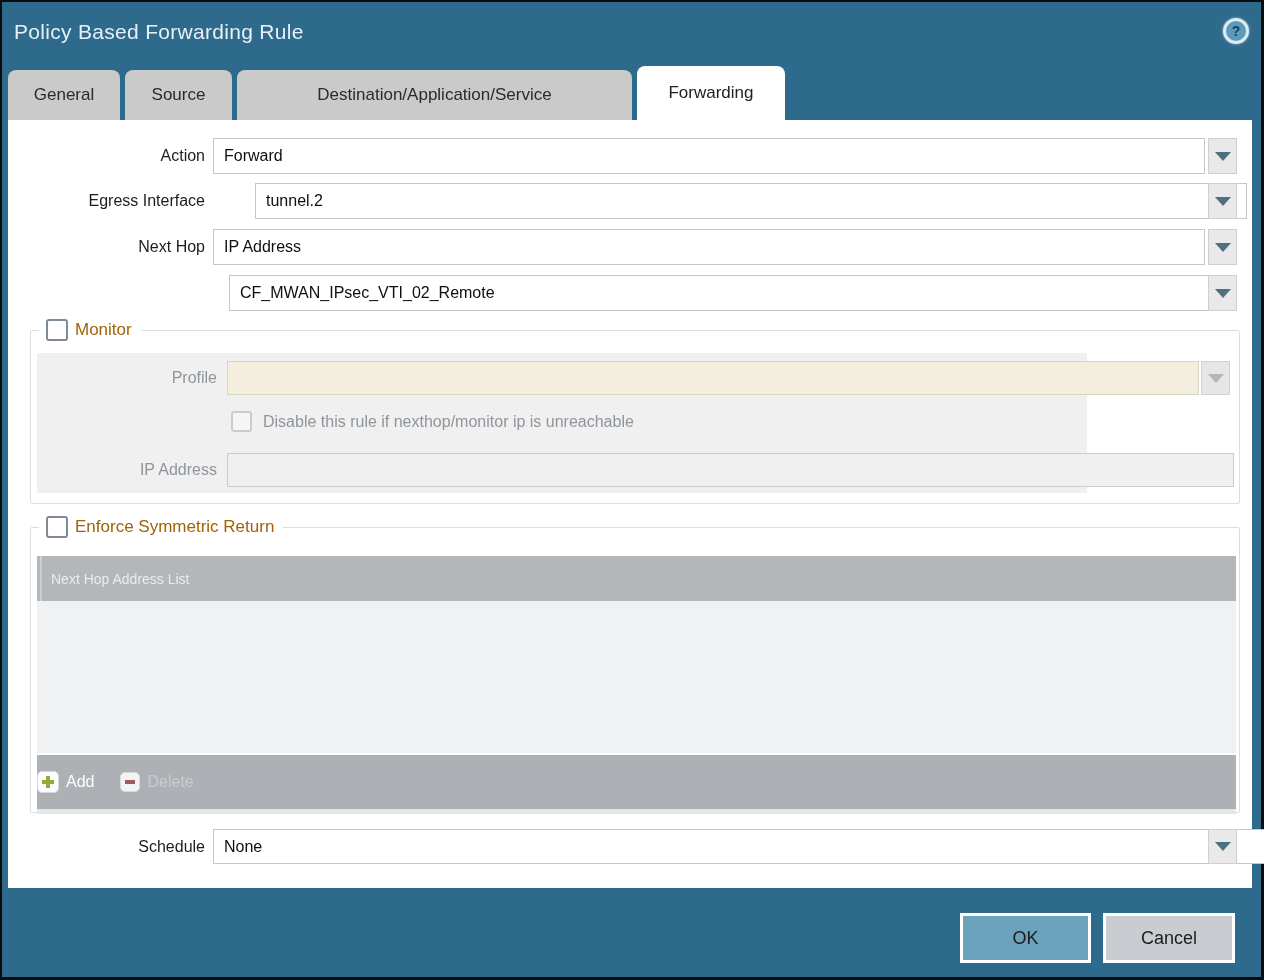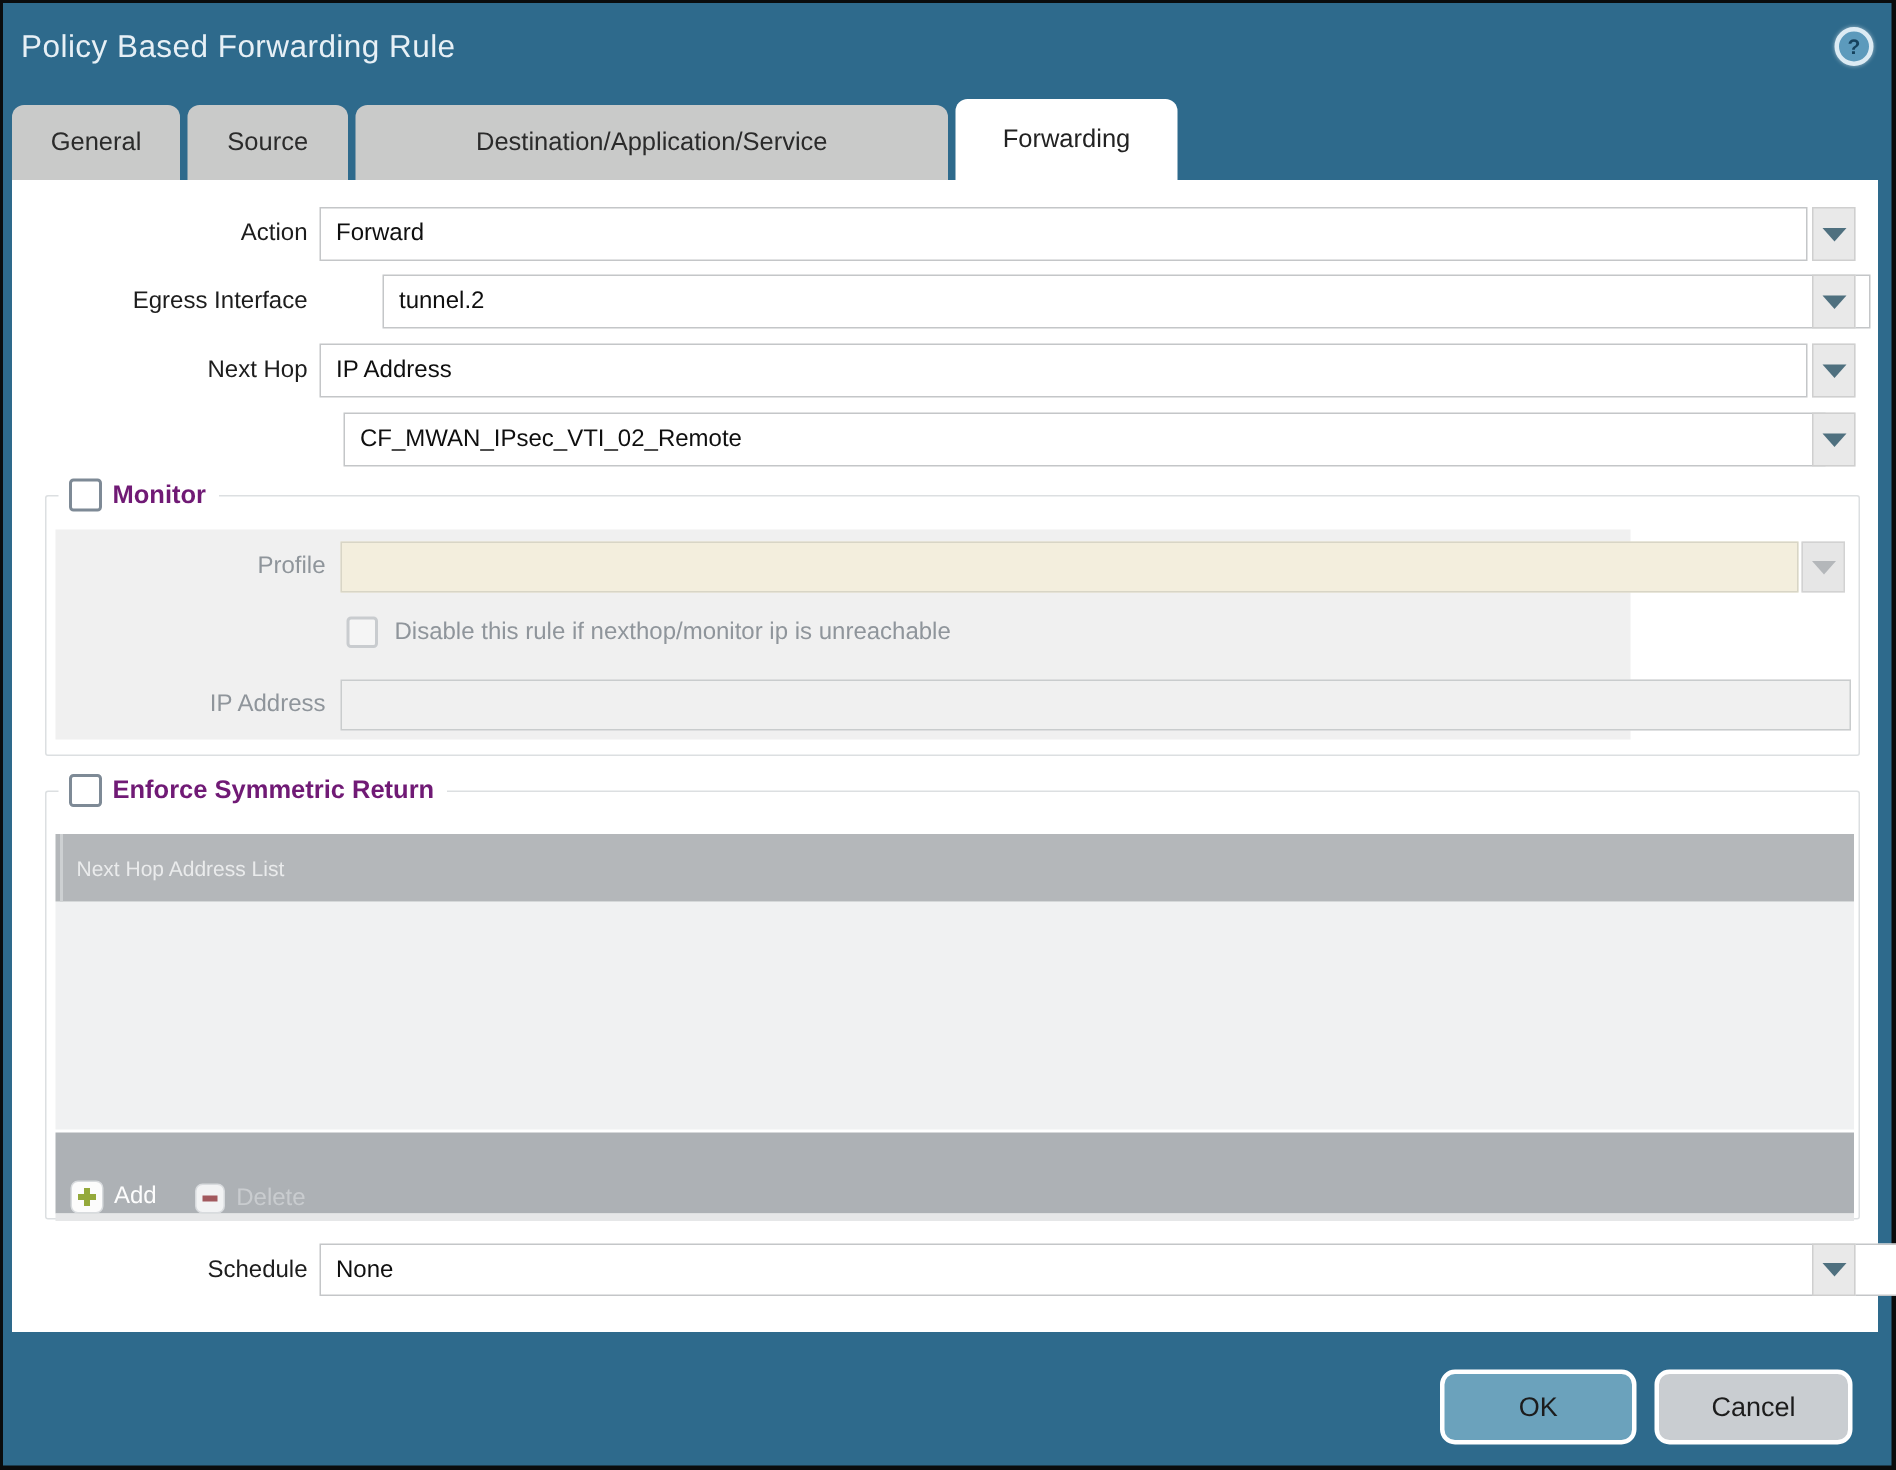--- a/index.html
+++ b/index.html
@@ -97,7 +97,7 @@
     background:#fff;box-sizing:content-box;cursor:pointer;
   }
   .legend .legend-text{
-    font-size:17px;font-weight:700;color:#701a75;white-space:nowrap;
+    font-size:17px;font-weight:400;color:#a16207;white-space:nowrap;
   }
   
   .monitor-panel{

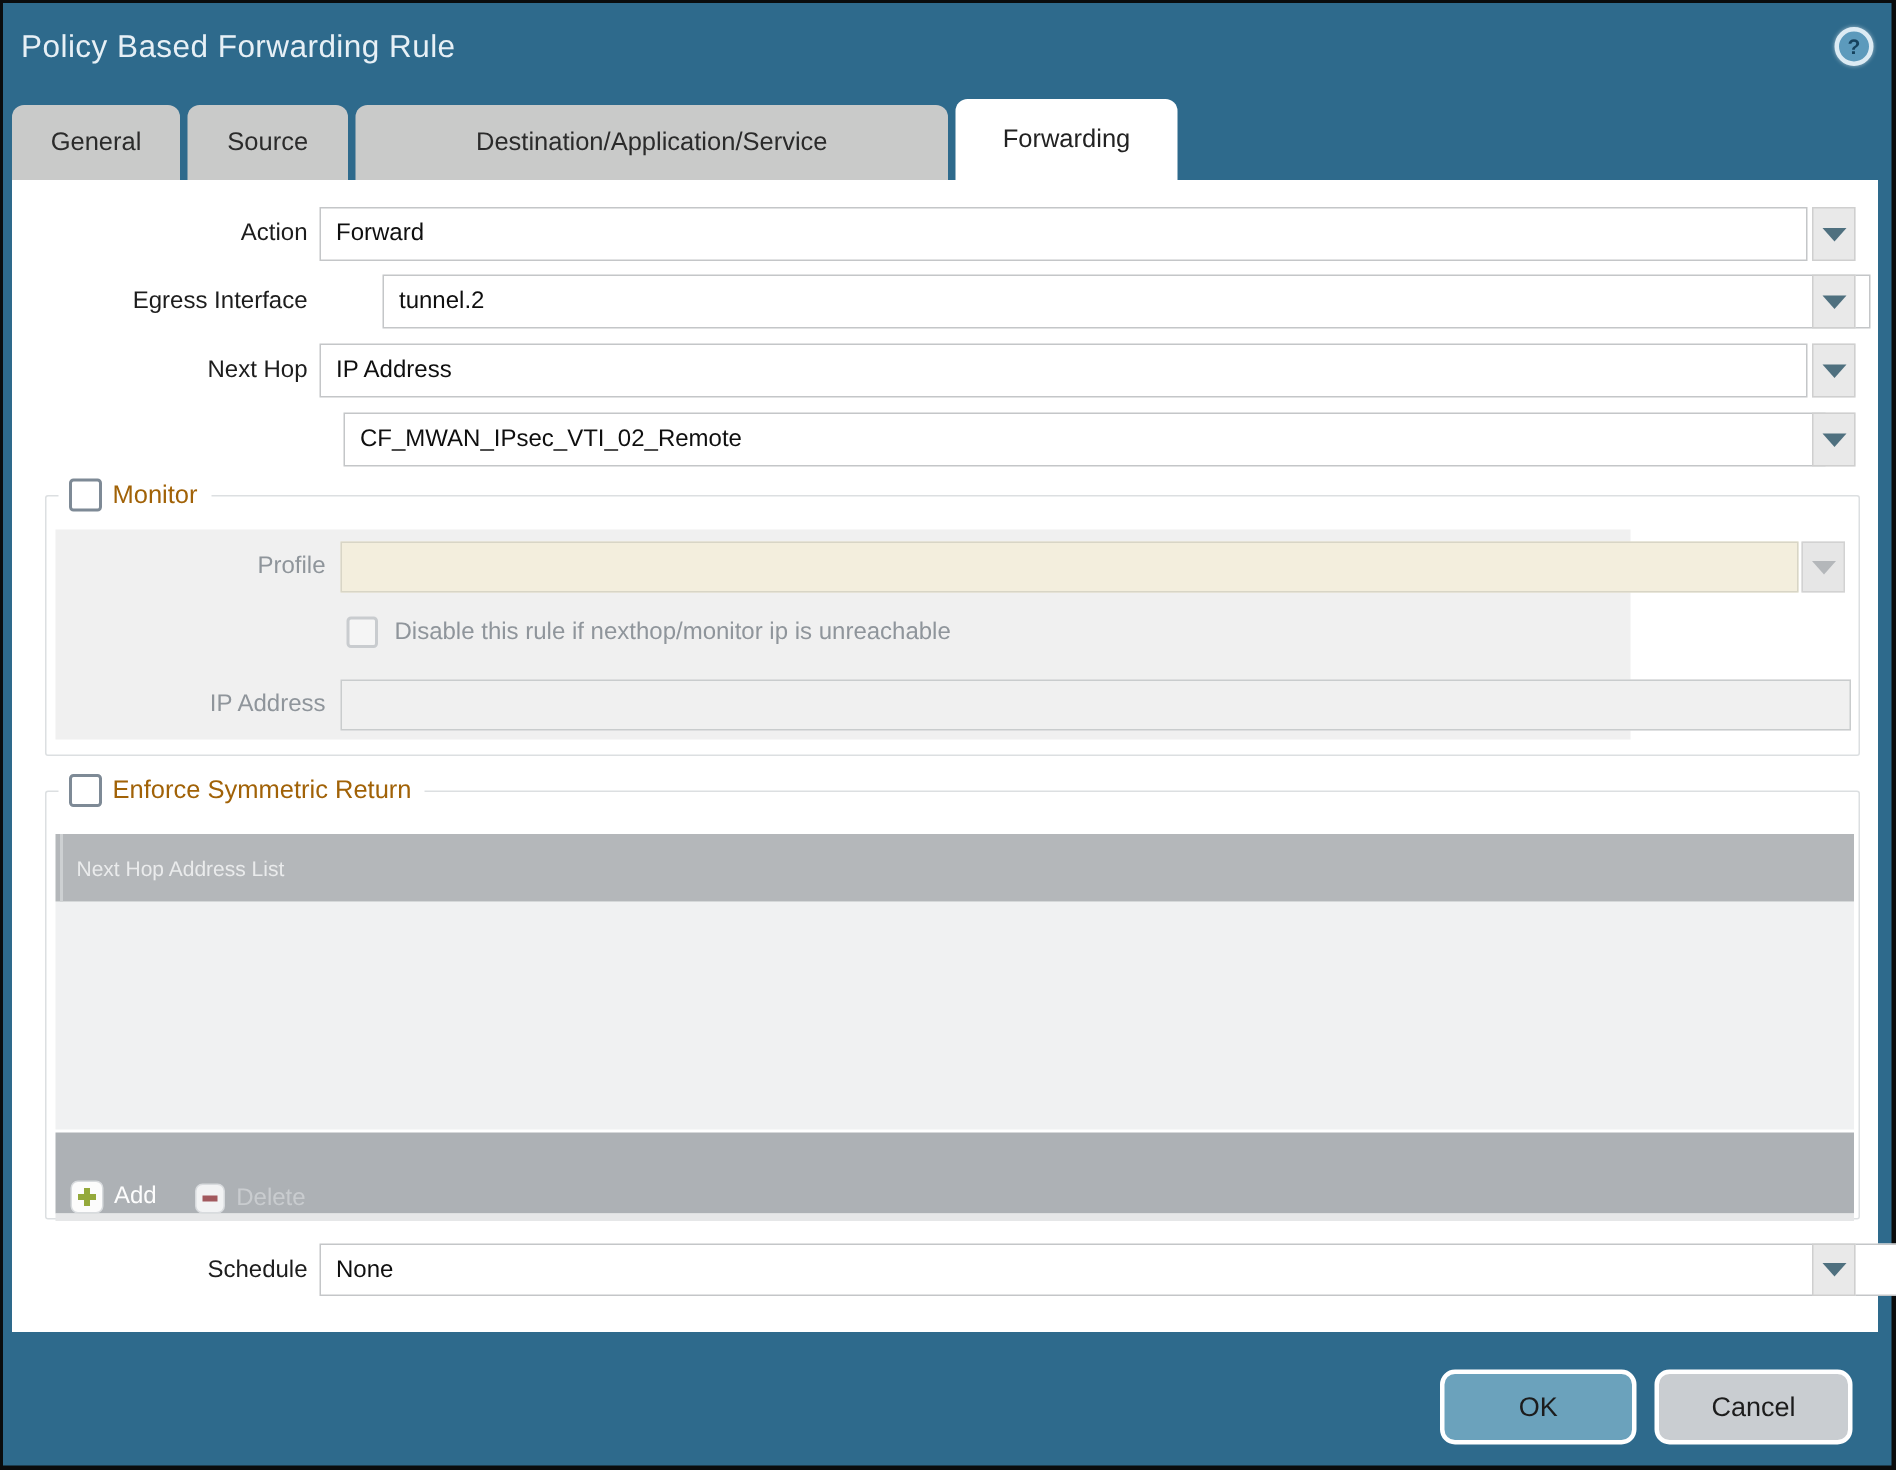--- a/index.html
+++ b/index.html
@@ -140,7 +140,7 @@
   .nh-body{height:152px;background:#f0f1f2;margin-top:0;}
   .nh-footer{
     height:54px;background:#adb1b5;margin-top:2px;
-    display:flex;align-items:flex-end;padding-left:10px;box-sizing:border-box;gap:26px;
+    display:flex;align-items:center;box-sizing:border-box;gap:26px;
   }
   .nh-strip{height:5px;background:#e6e7e8;}
   .tool{display:flex;align-items:center;gap:7px;cursor:pointer;}

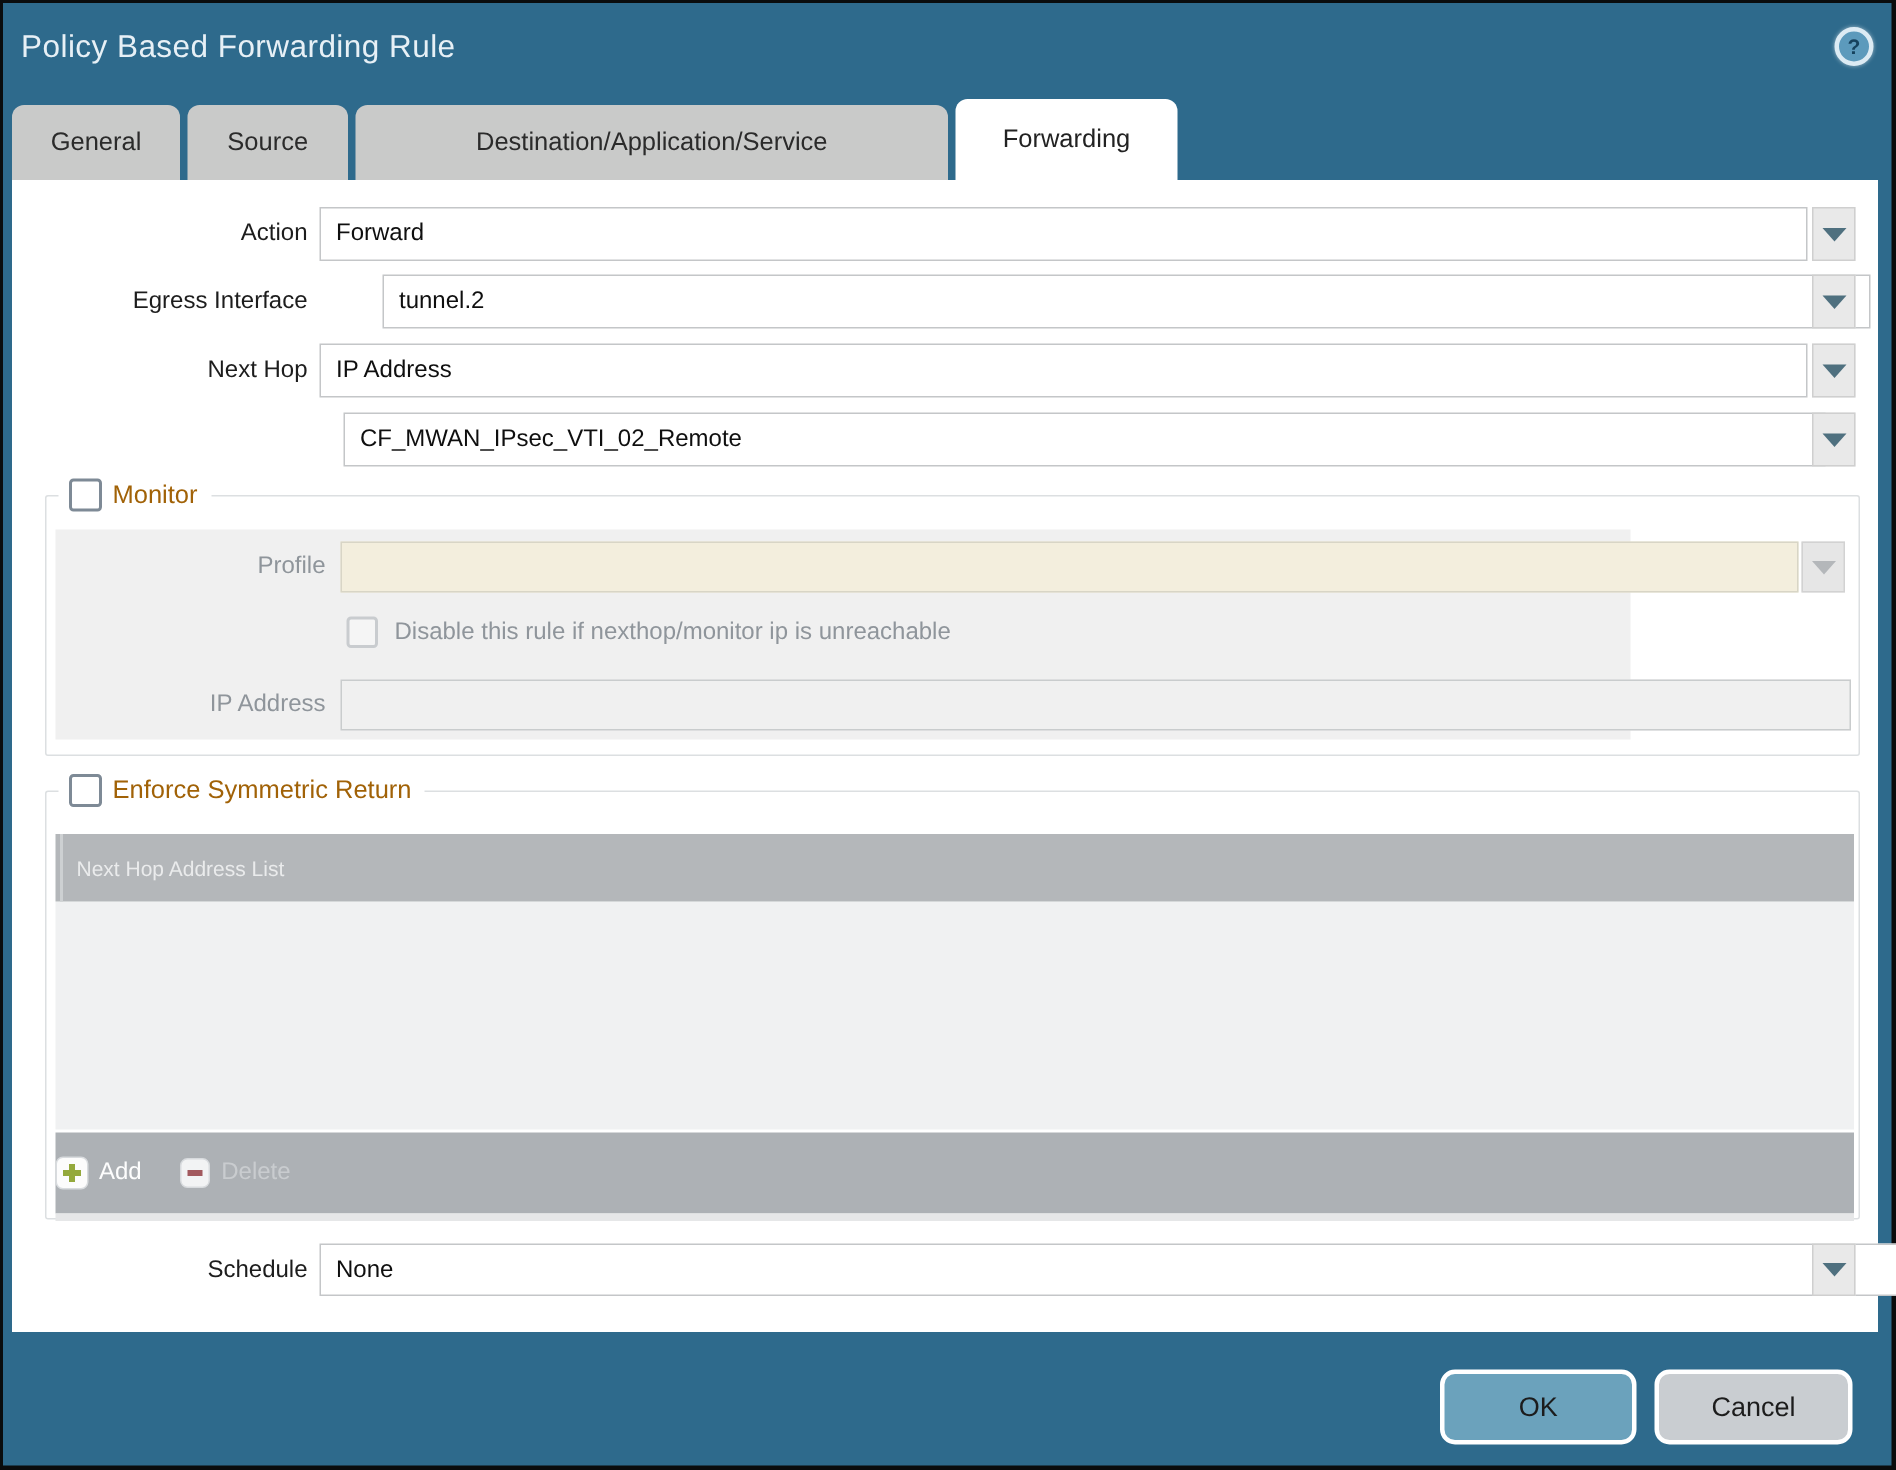--- a/index.html
+++ b/index.html
@@ -163,7 +163,7 @@
   
   .btn{
     position:absolute;top:911px;height:50px;box-sizing:border-box;
-    border:3px solid #ffffff;border-radius:10px;
+    border:3px solid #ffffff;border-radius:0;
     display:flex;align-items:center;justify-content:center;
     font-size:18px;color:#1c1c1c;cursor:pointer;
   }

